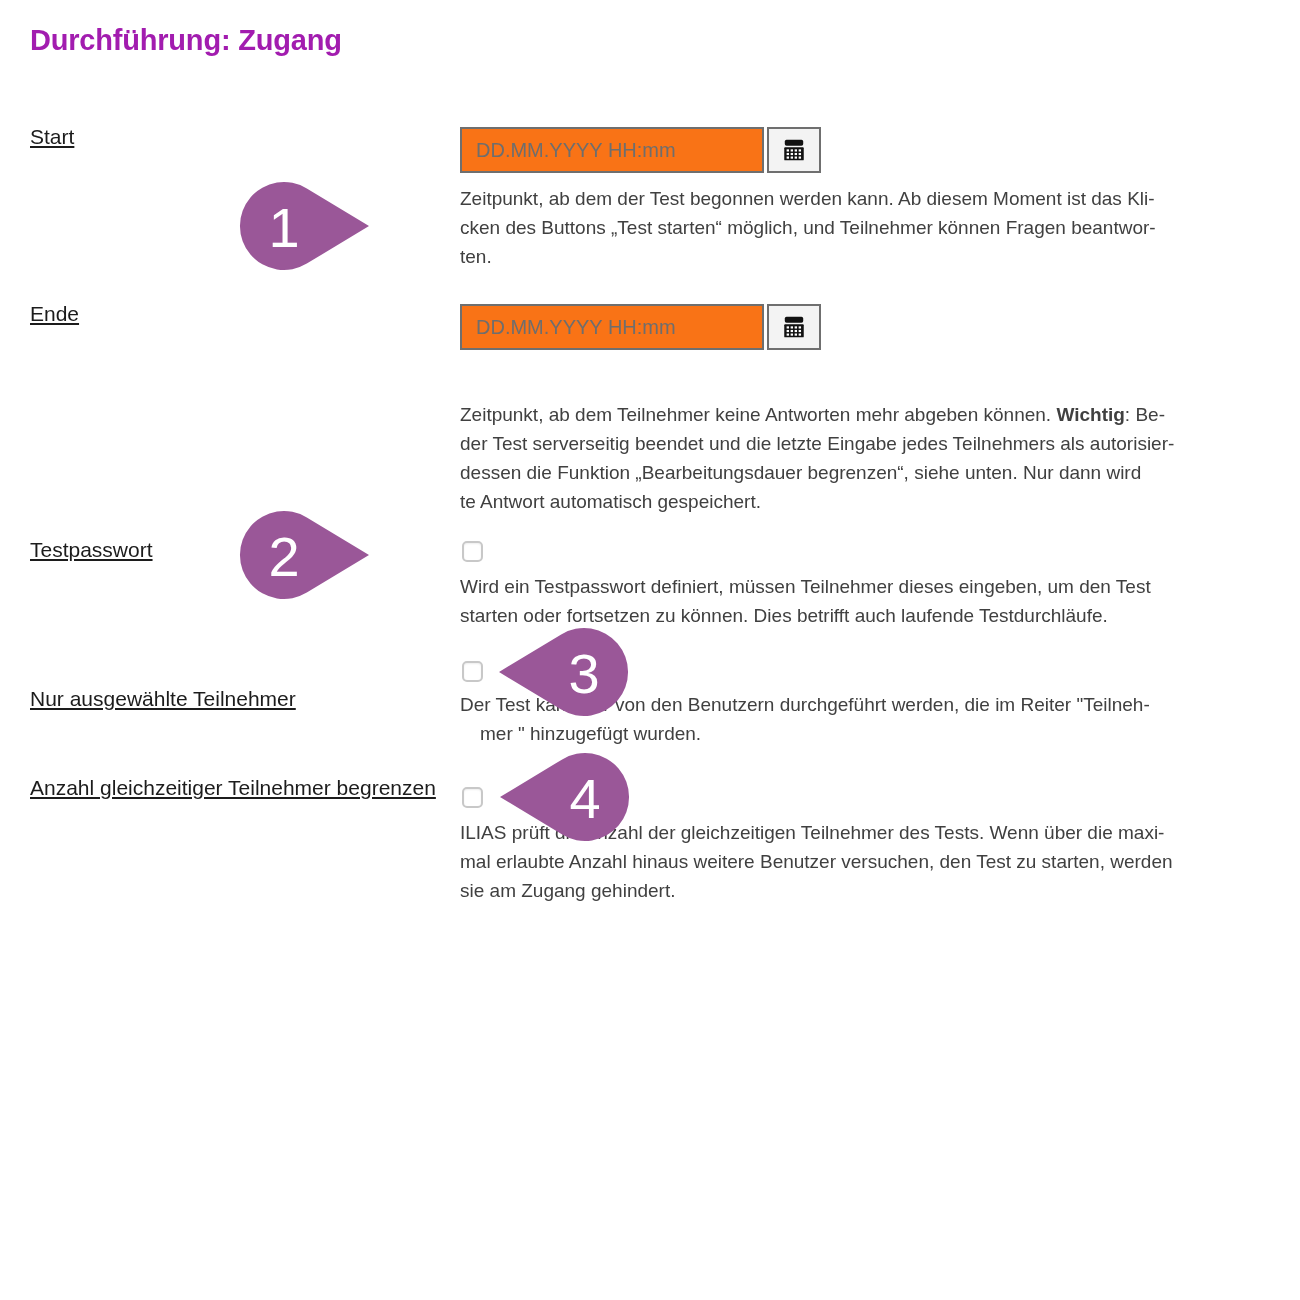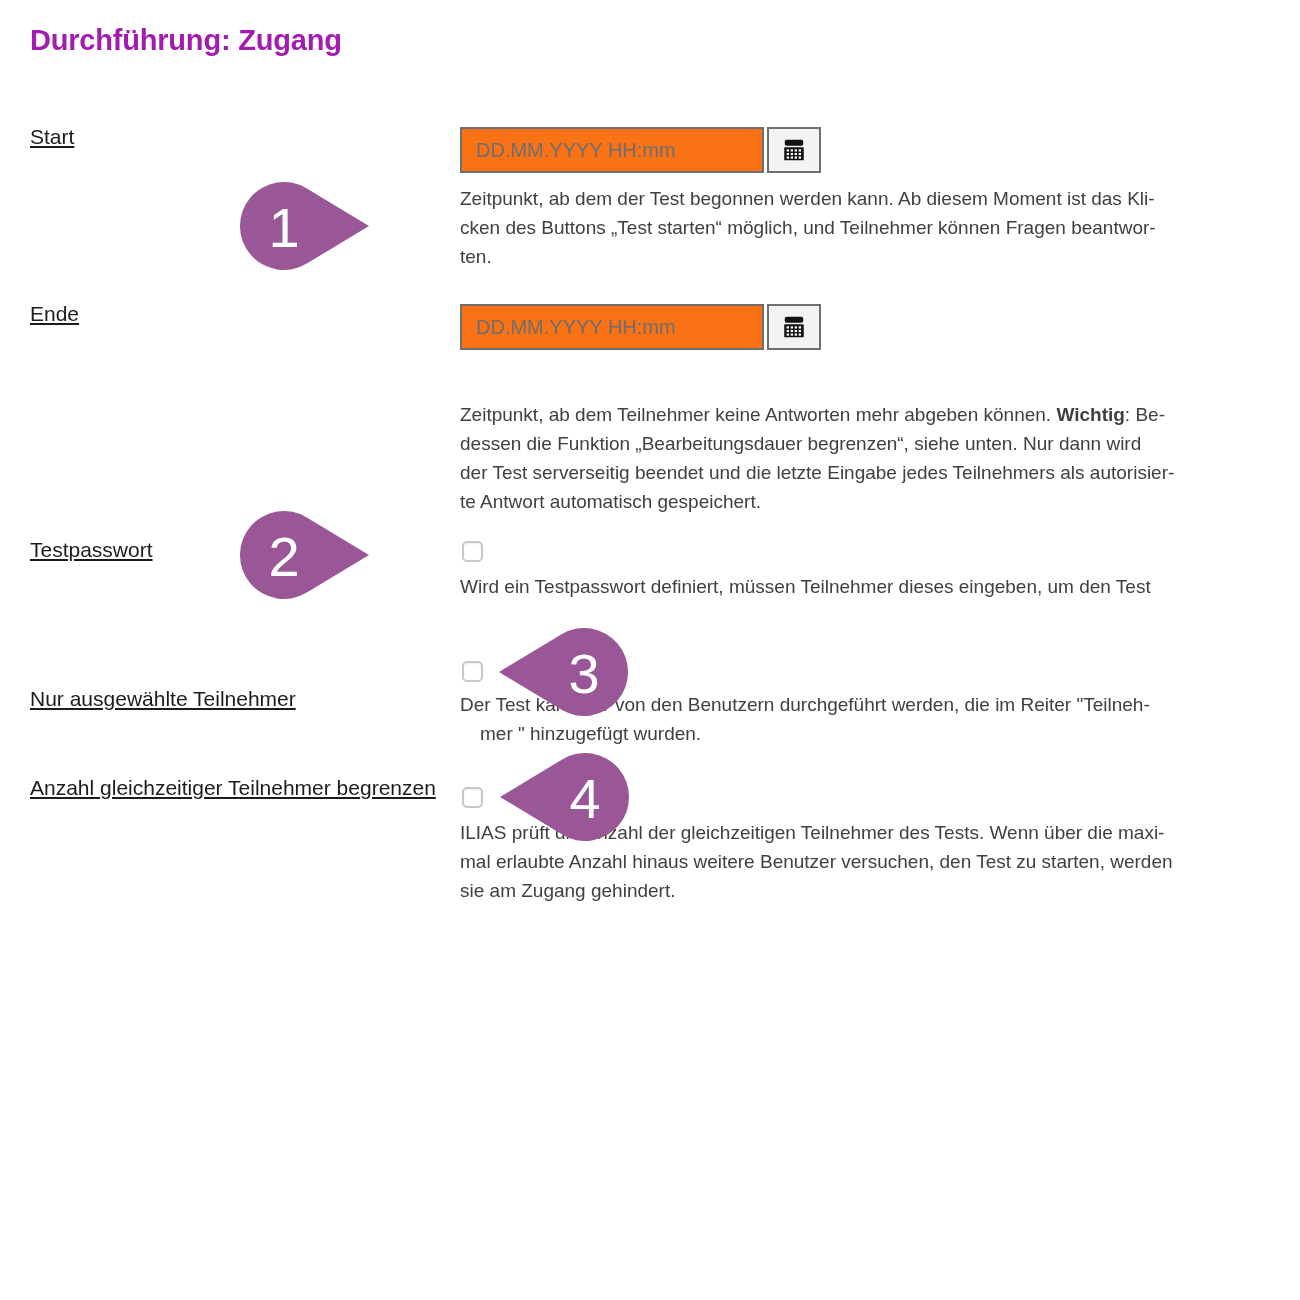--- a/index.html
+++ b/index.html
@@ -109,8 +109,8 @@
 </div>
 <div class="abs content-col help" style="top:360px;margin-top:40px;">
     <div class="line"><span>Zeitpunkt, ab dem Teilnehmer keine Antworten mehr abgeben können. </span><span class="b">Wichtig</span><span>: Be-</span></div>
+    <div class="line"><span>der Test serverseitig beendet und die letzte Eingabe jedes Teilnehmers als autorisier-</span></div>
     <div class="line"><span>dessen die Funktion „Bearbeitungsdauer begrenzen“, siehe unten. Nur dann wird</span></div>
-    <div class="line"><span>der Test serverseitig beendet und die letzte Eingabe jedes Teilnehmers als autorisier-</span></div>
     <div class="line"><span>te Antwort automatisch gespeichert.</span></div>
   </div>
 

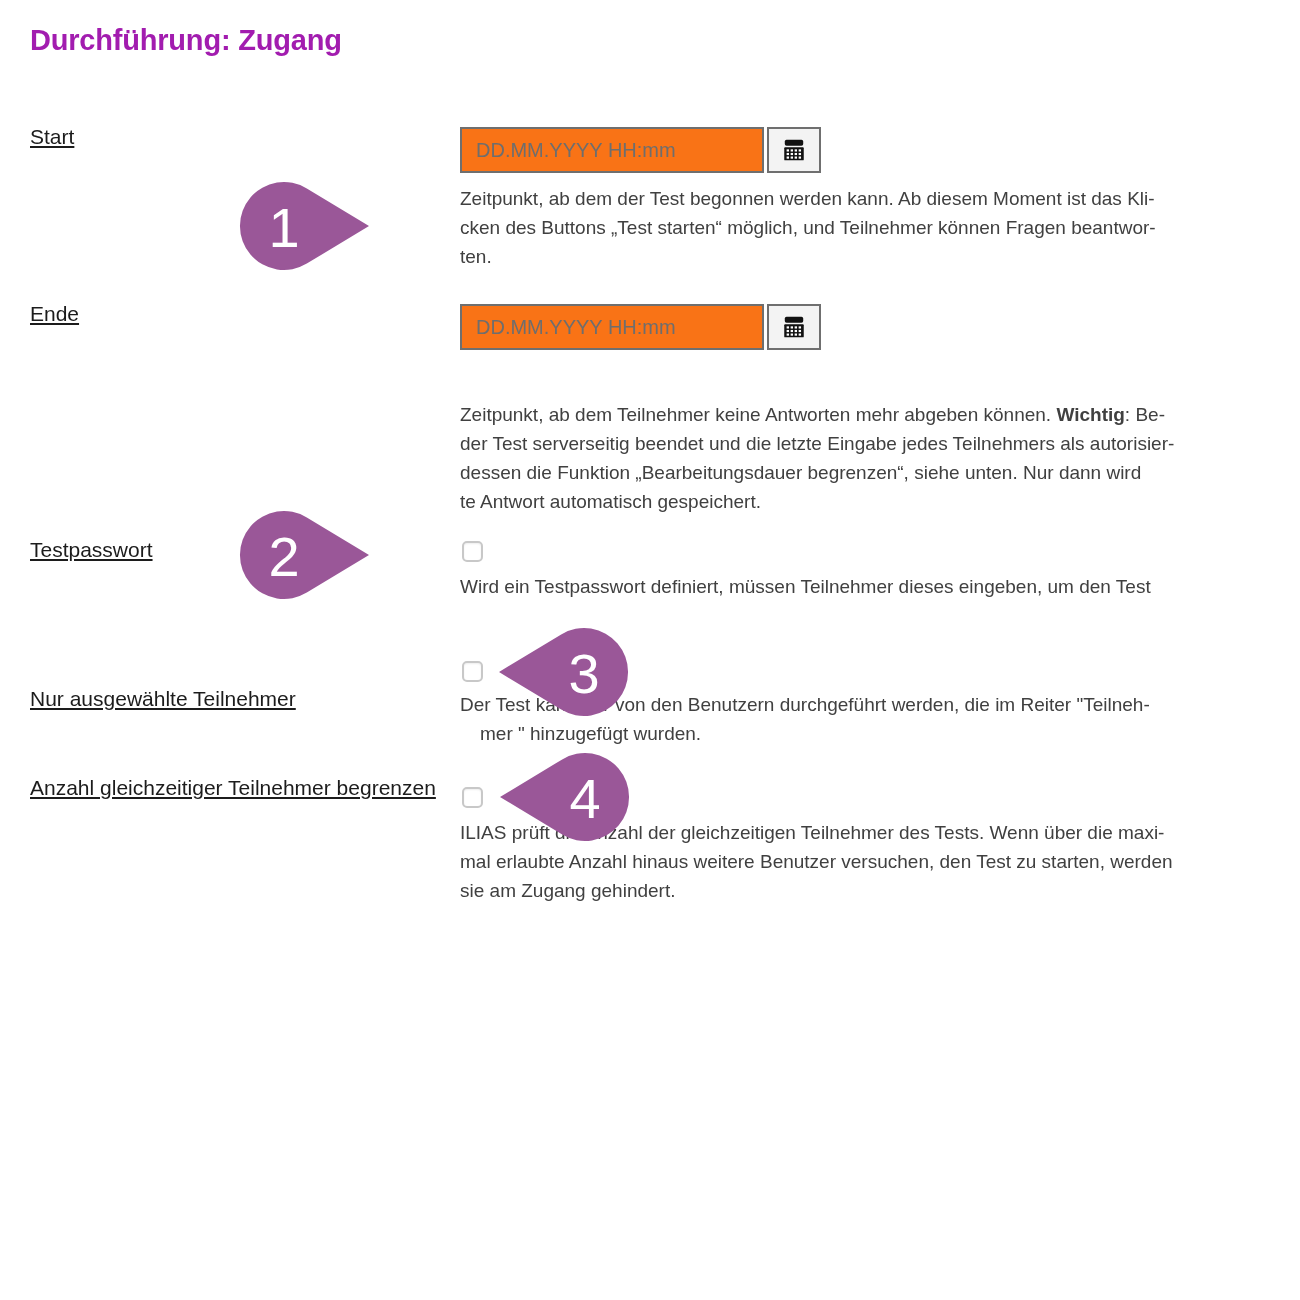--- a/index.html
+++ b/index.html
@@ -118,6 +118,7 @@
 <input type="checkbox" class="abs cb" style="left: 462px; top: 541px;">
 <div class="abs content-col help" style="top:572px;">
     <div class="line"><span>Wird ein Testpasswort definiert, müssen Teilnehmer dieses eingeben, um den Test</span></div>
+    <div class="line"><span>starten oder fortsetzen zu können. Dies betrifft auch laufende Testdurchläufe.</span></div>
   </div>
 
 <div class="abs field-label" style="top:682px;">Nur ausgewählte Teilnehmer</div>

